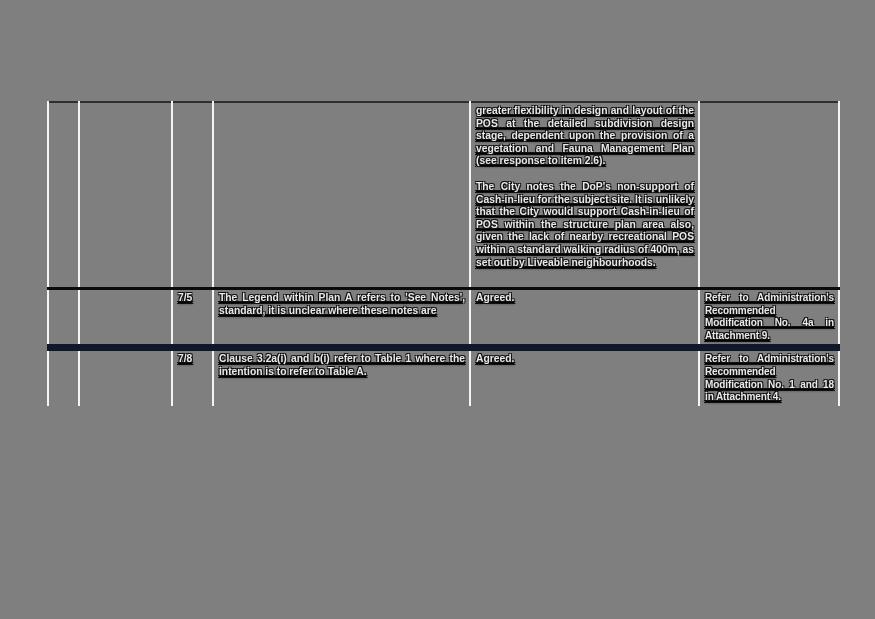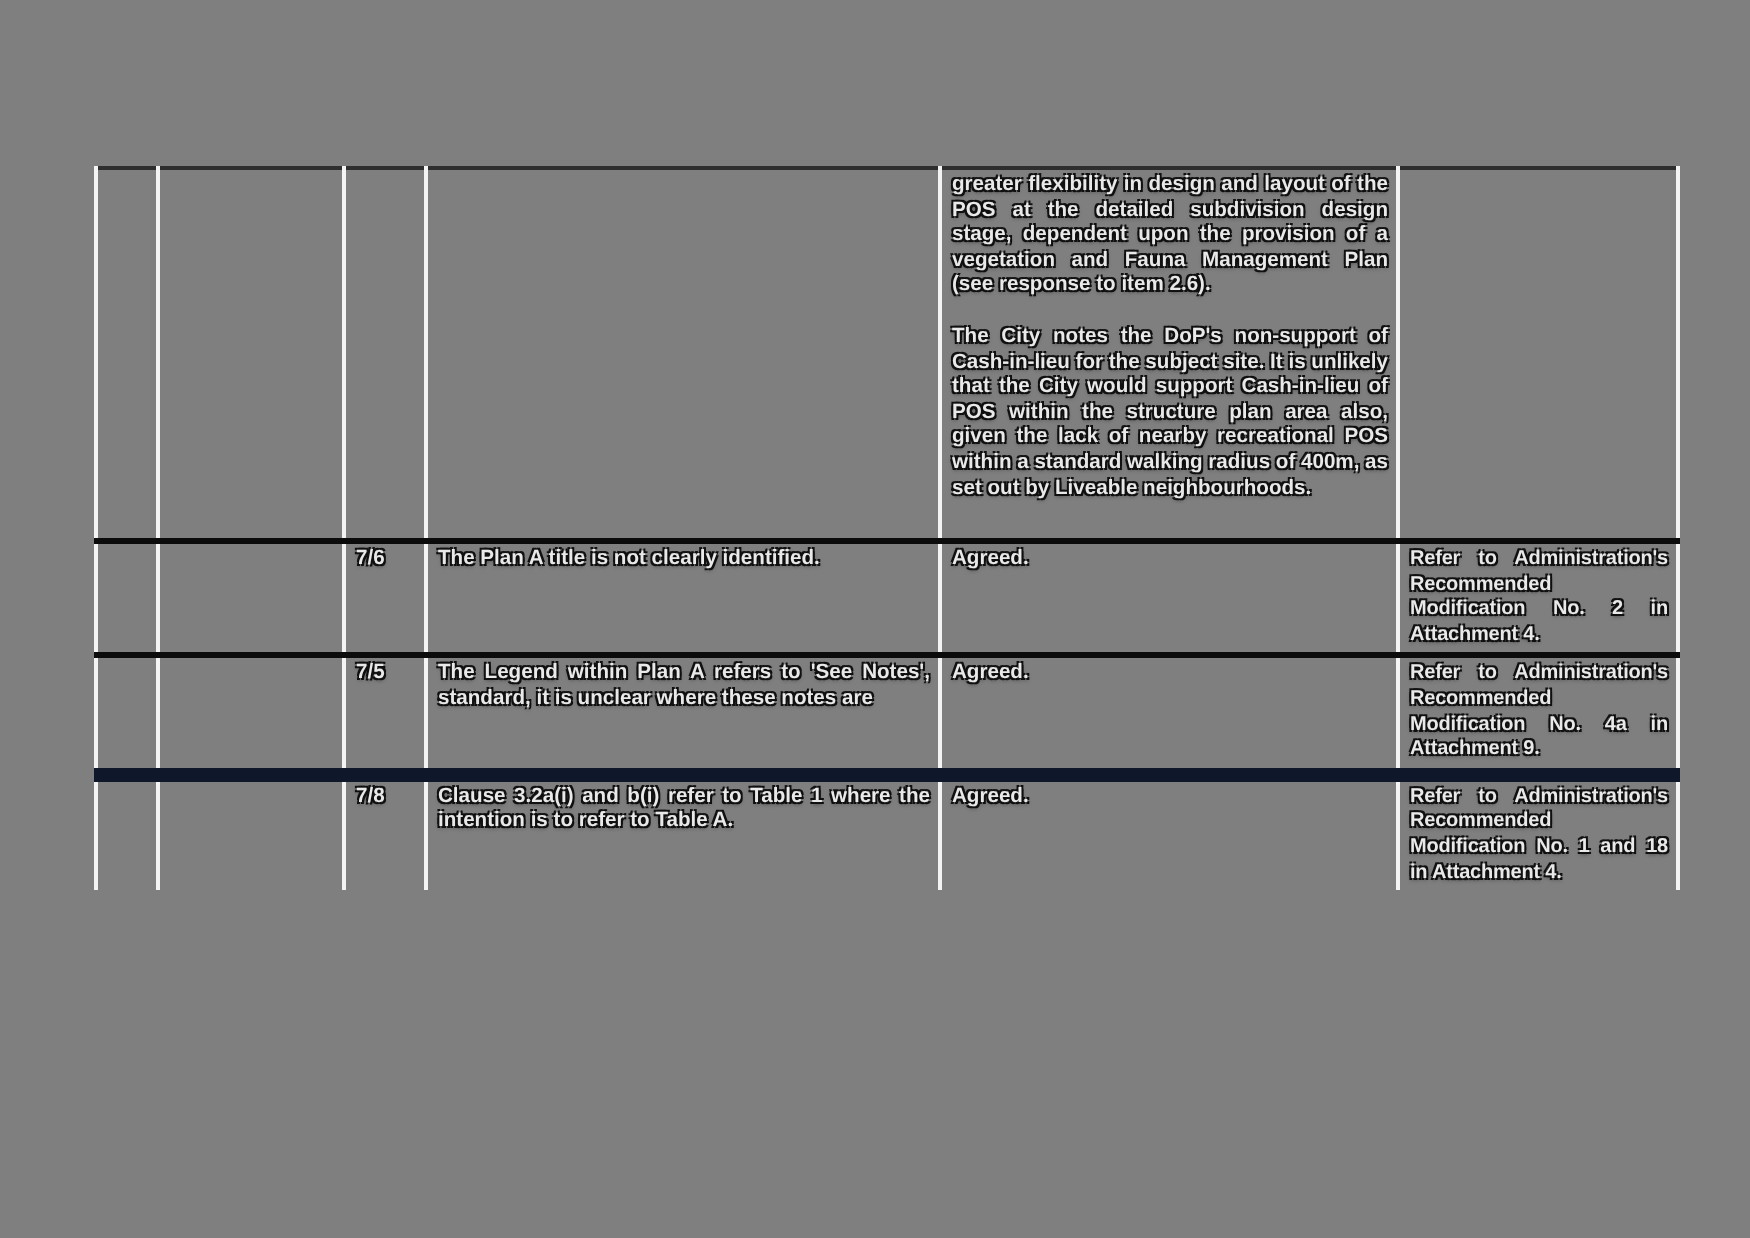--- a/index.html
+++ b/index.html
@@ -17,8 +17,9 @@
   .doc-table-wrap {
     position: absolute;
     left: 47px;
-    top: 83px;
+    top: 101px;
     width: 791px;
+    text-decoration: underline;
   }
   table.doc-table {
     table-layout: fixed;

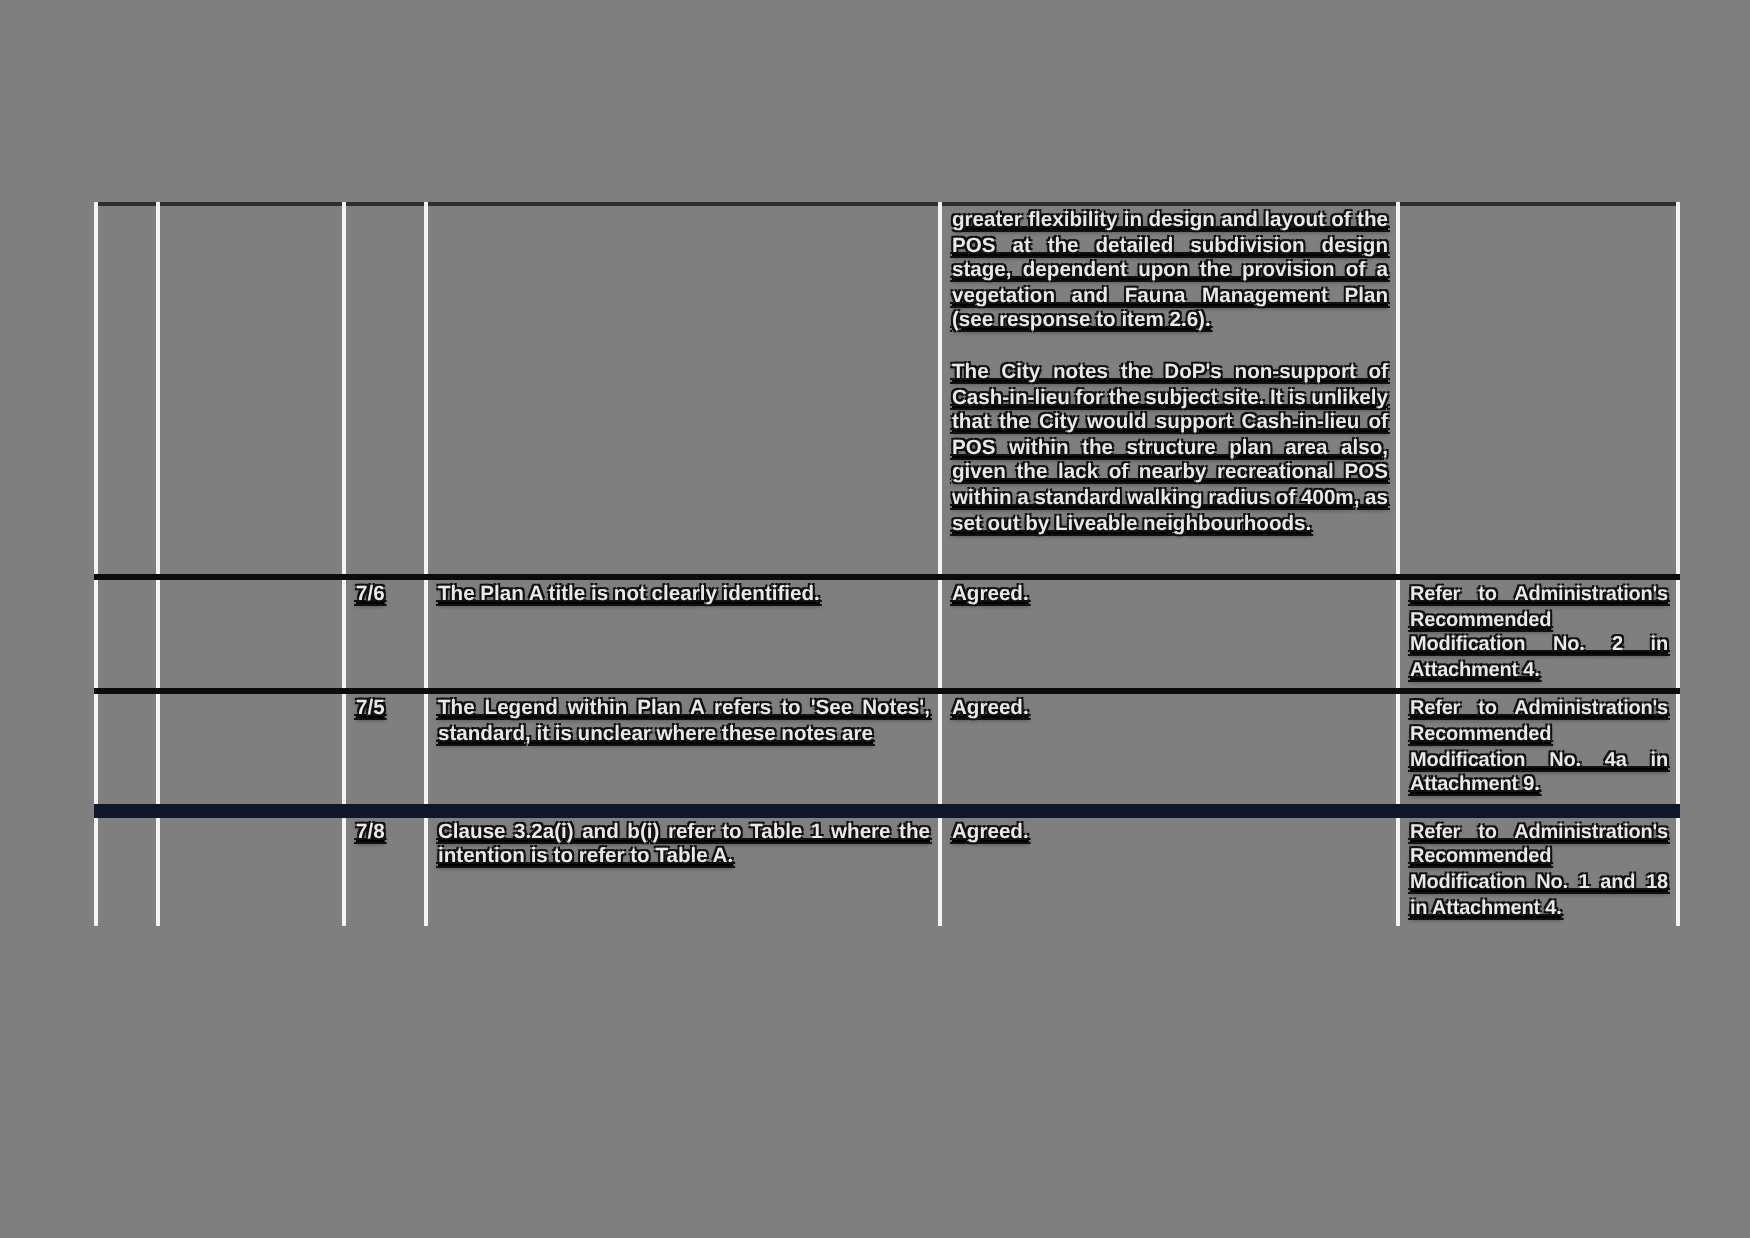--- a/index.html
+++ b/index.html
@@ -100,22 +100,6 @@
       </td>
     </tr>
 
-    <tr class="row-short sep-thick">
-      <td class="col-margin1"></td>
-      <td class="col-margin2"></td>
-      <td class="col-item">
-        <div class="cell-text item-num">7/6</div>
-      </td>
-      <td class="col-comment">
-        <div class="cell-text">The Plan A title is not clearly identified.</div>
-      </td>
-      <td class="col-response">
-        <div class="cell-text">Agreed.</div>
-      </td>
-      <td class="col-recommendation">
-        <div class="cell-text">Refer to Administration's Recommended Modification No. 2 in Attachment 4.</div>
-      </td>
-    </tr>
 
     <tr class="row-short sep-thick">
       <td class="col-margin1"></td>

